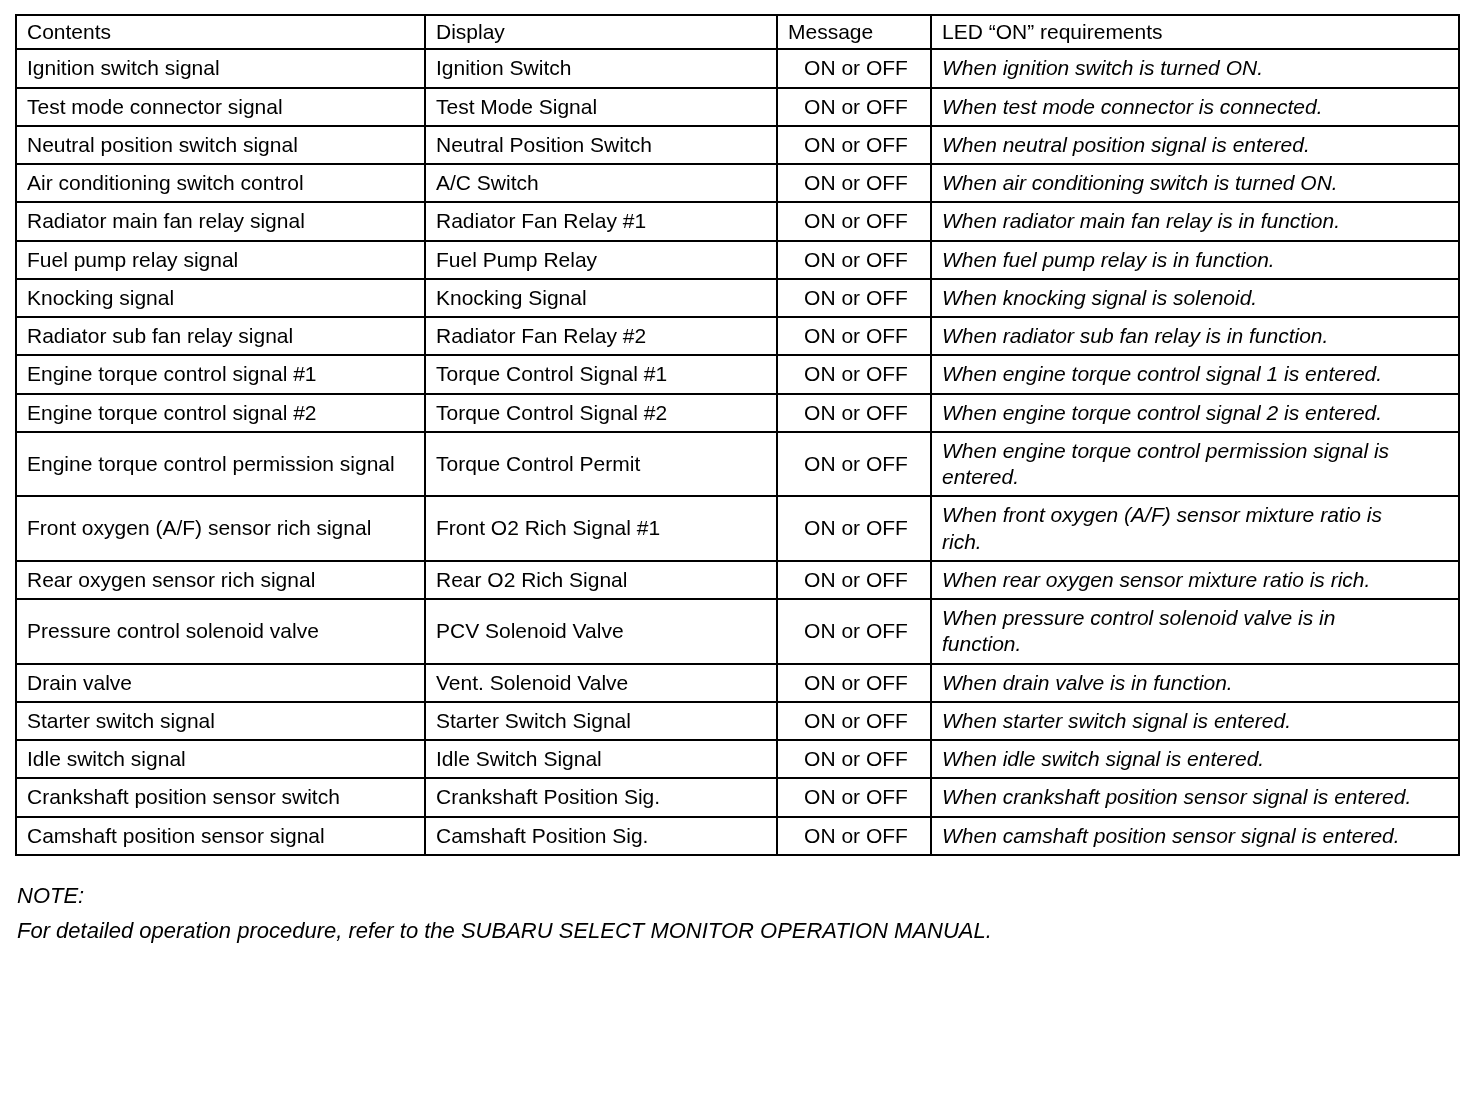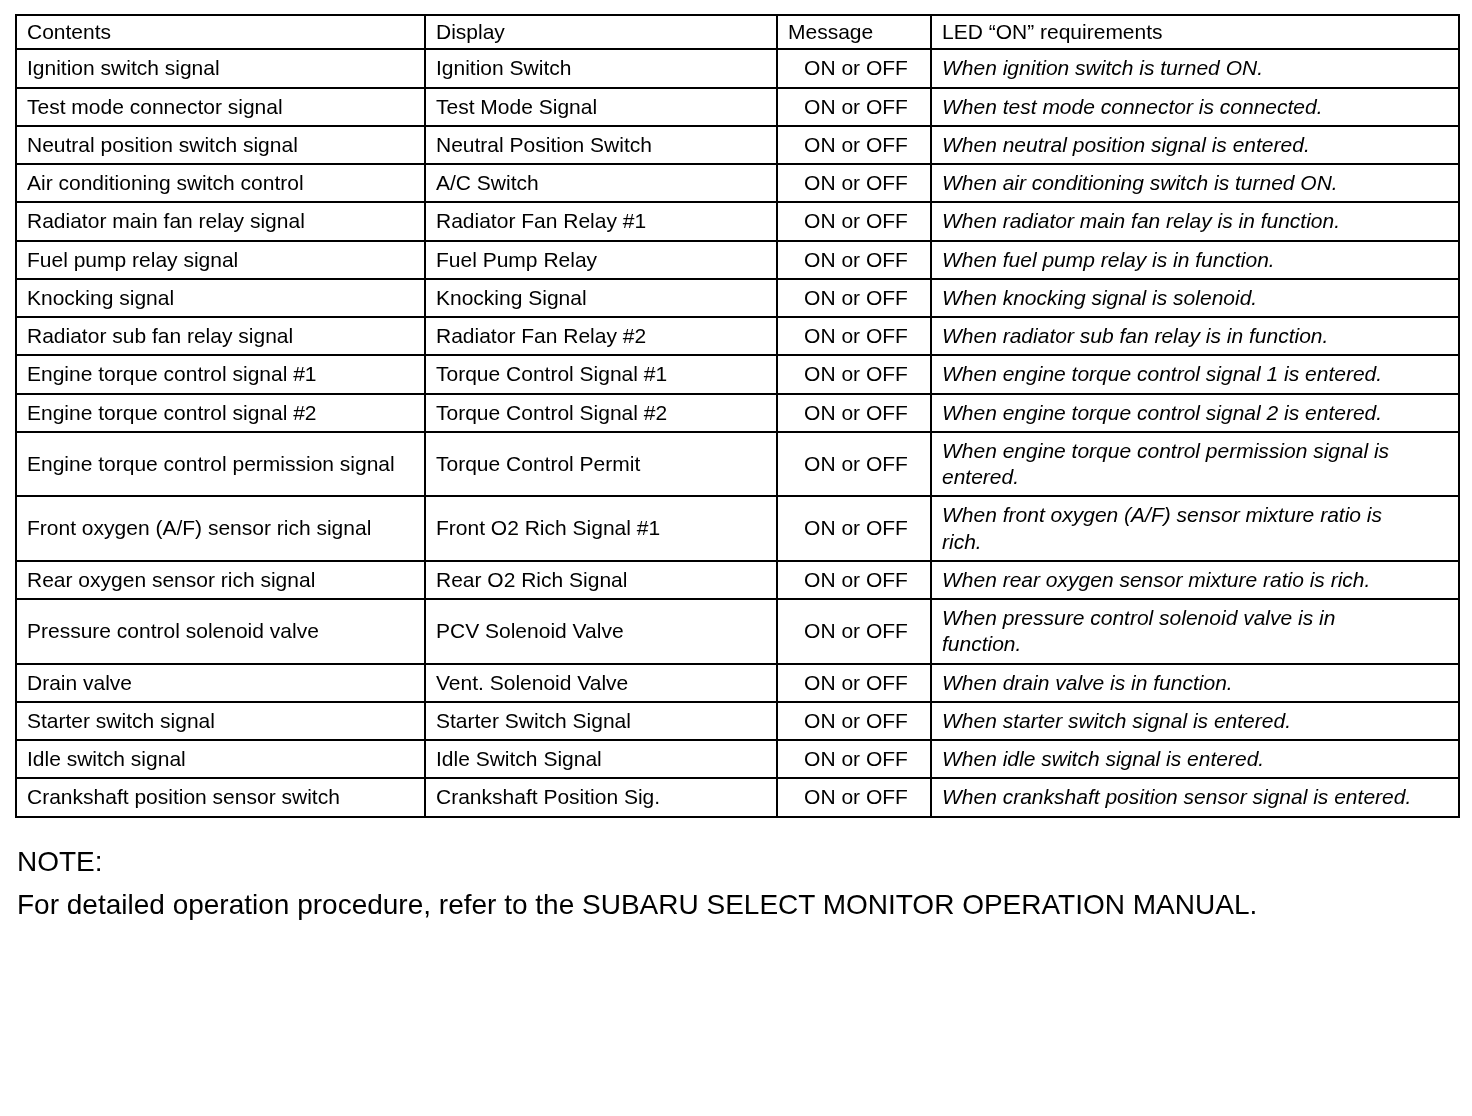--- a/index.html
+++ b/index.html
@@ -199,6 +199,12 @@
     <td class="cell-led">When crankshaft position sensor signal is entered.</td>
   </tr>
 
+  <tr>
+    <td class="cell-contents">Camshaft position sensor signal</td>
+    <td class="cell-display">Camshaft Position Sig.</td>
+    <td class="cell-message">ON or OFF</td>
+    <td class="cell-led">When camshaft position sensor signal is entered.</td>
+  </tr>
 </tbody>
   </table>
 

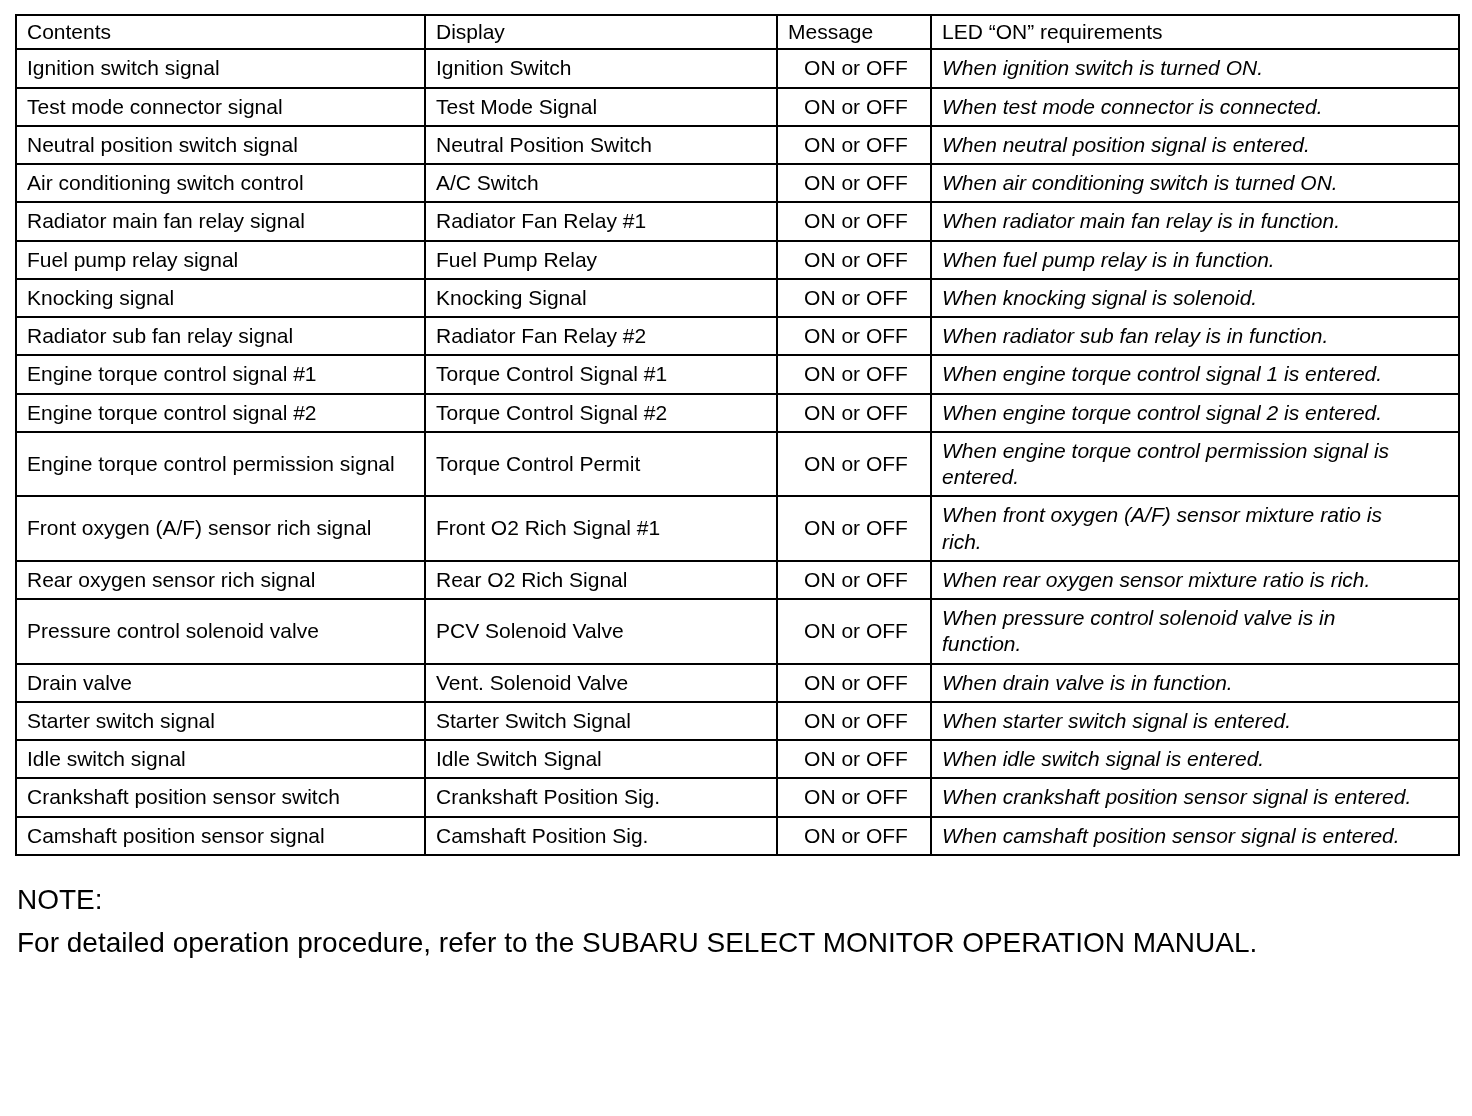--- a/index.html
+++ b/index.html
@@ -44,8 +44,9 @@
   td.cell-led      { text-align: left; padding-right: 38px; font-style: italic; }
   .note {
     margin: 26px 0 0 2px;
-    font-size: 28px;
+    font-size: 22px;
     line-height: 1.25;
+    font-style: italic;
   }
   .note-label {
     margin-bottom: 8px;

